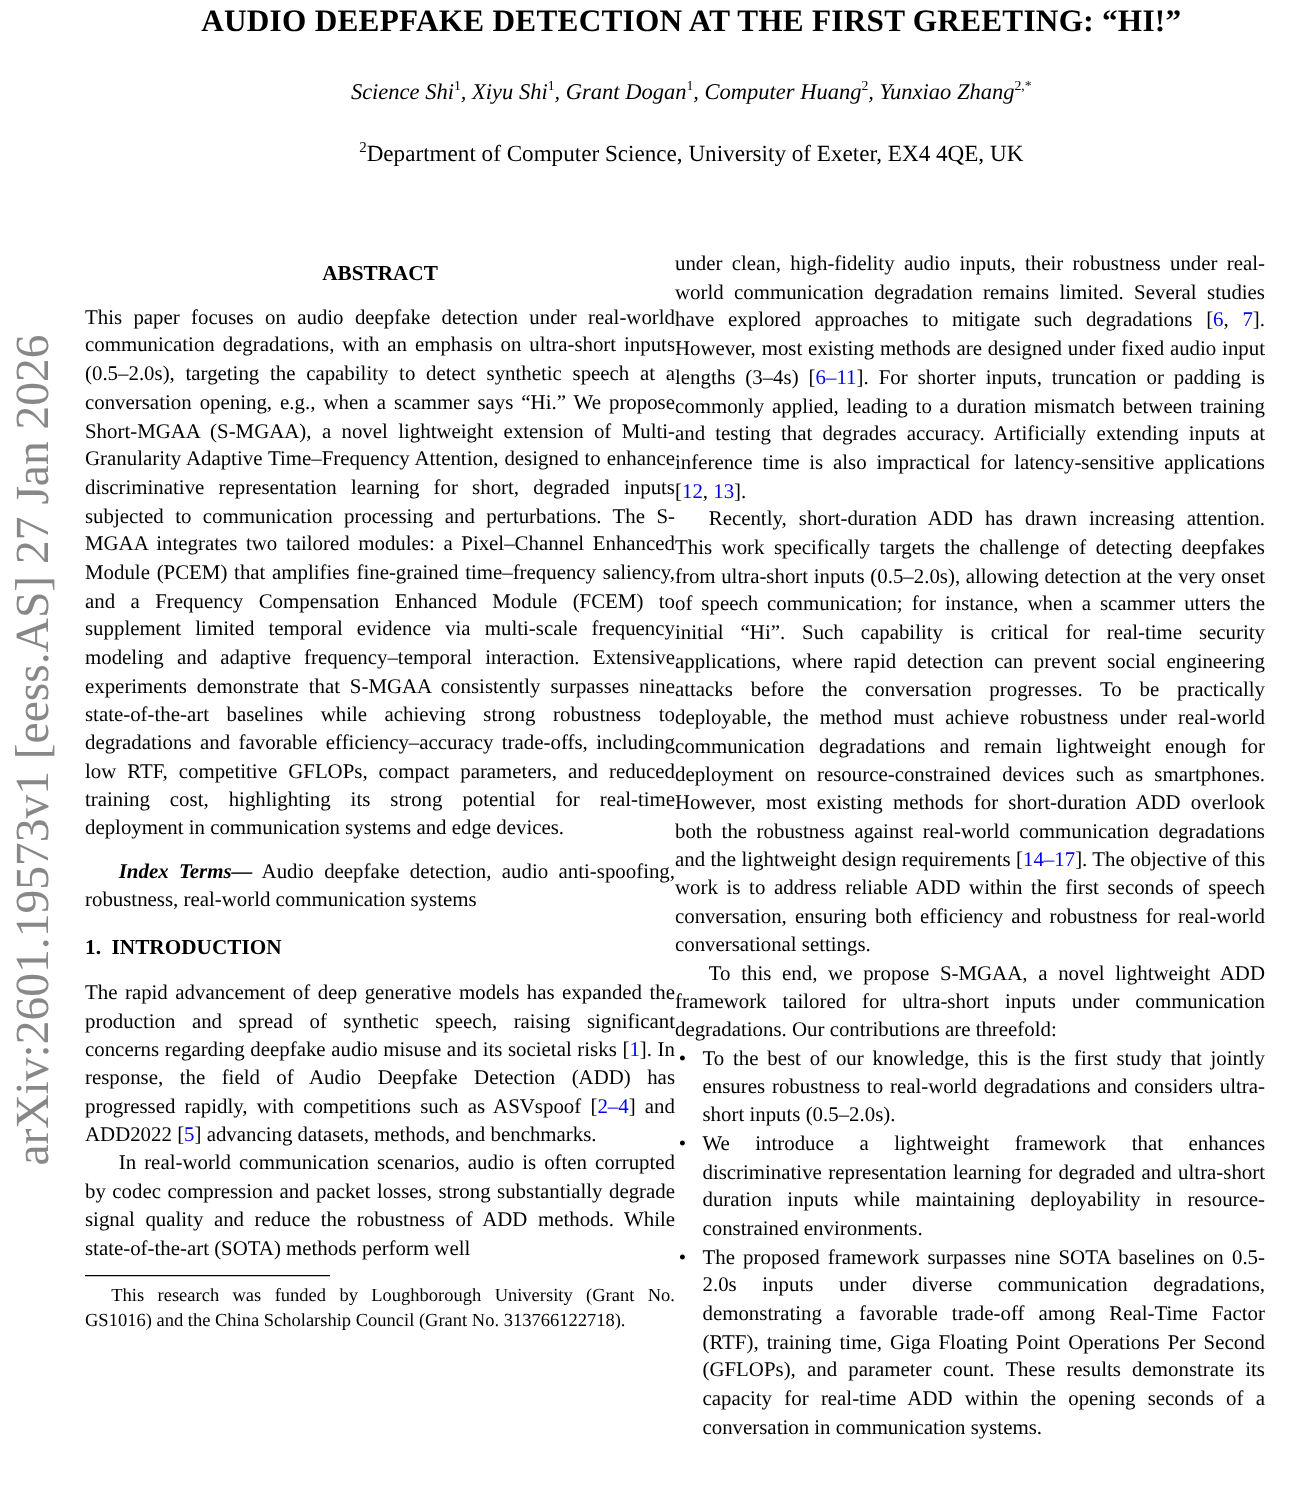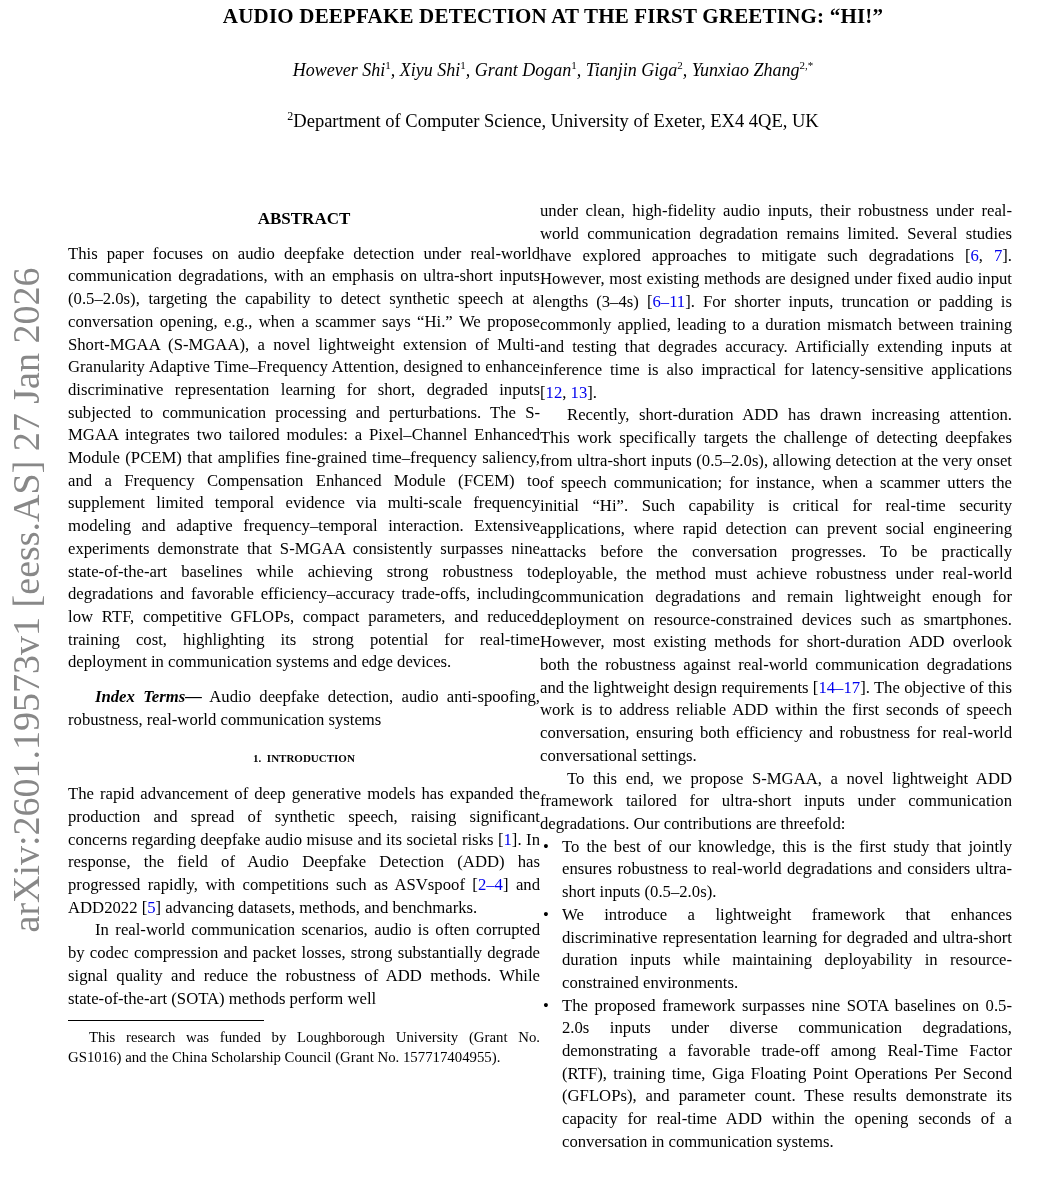--- a/index.html
+++ b/index.html
@@ -15,7 +15,7 @@
     font-family:"Liberation Serif","DejaVu Serif",serif;
   }
   .header{position:absolute;left:68px;top:0;width:970px;text-align:center;}
-  .title{font-size:21px;font-weight:bold;margin:4px 0 0 0;letter-spacing:0.2px;}
+  .title{font-size:25px;font-weight:bold;margin:4px 0 0 0;letter-spacing:0.2px;}
   .authors{margin-top:31px;font-style:italic;font-size:18px;}
   .authors sup{font-size:11px;font-style:normal;}
   .affiliations{margin-top:27px;font-size:18.5px;line-height:27px;}

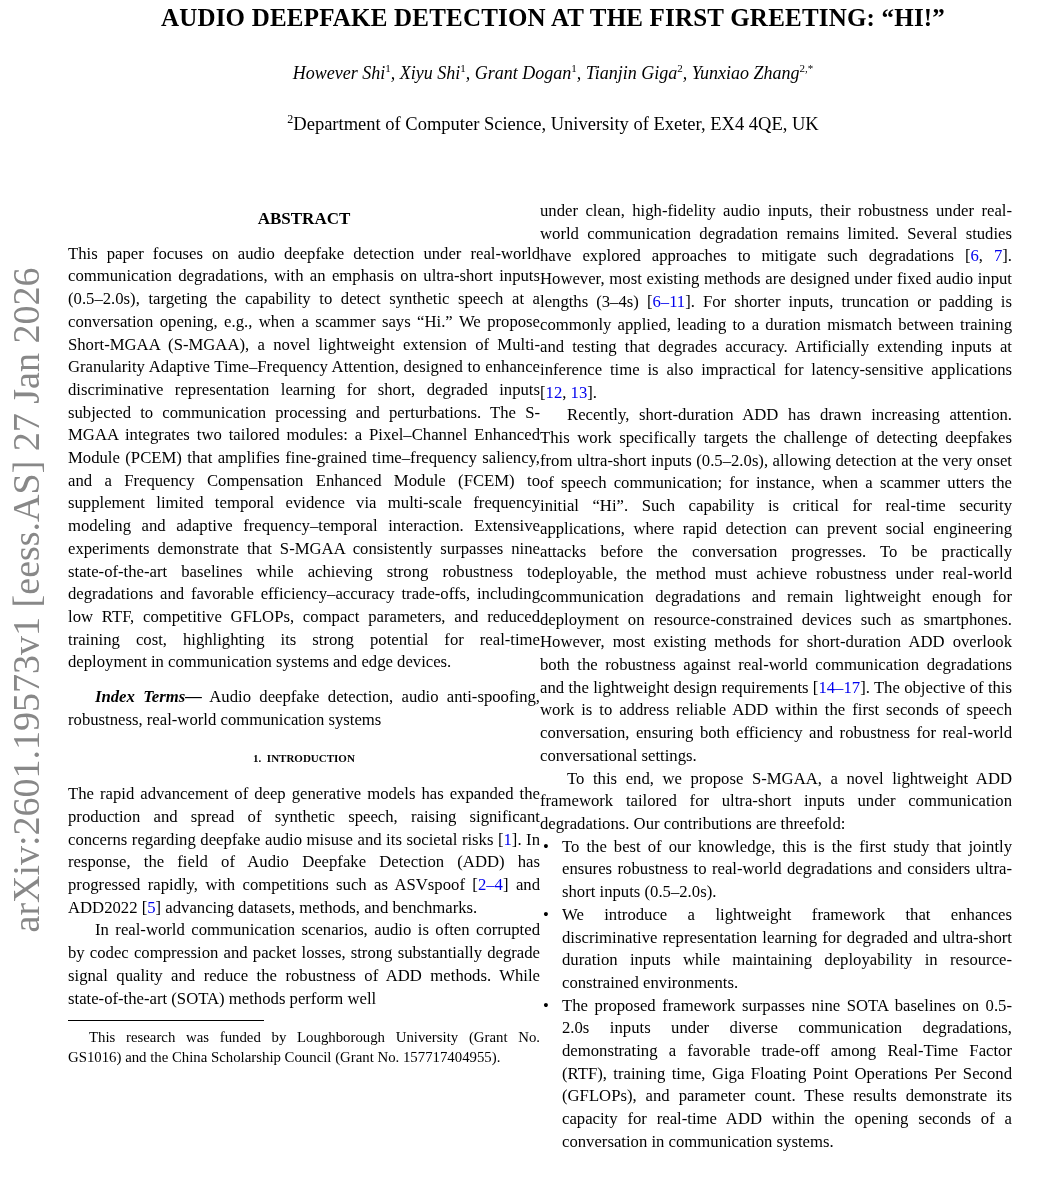--- a/index.html
+++ b/index.html
@@ -50,7 +50,7 @@
 <header class="header">
   <h1 class="title">AUDIO DEEPFAKE DETECTION AT THE FIRST GREETING: “HI!”</h1>
   <div class="authors">
-    <span><span>However Shi</span><sup>1</sup><span>, </span></span><span><span>Xiyu Shi</span><sup>1</sup><span>, </span></span><span><span>Grant Dogan</span><sup>1</sup><span>, </span></span><span><span>Tianjin Giga</span><sup>2</sup><span>, </span></span><span><span>Yunxiao Zhang</span><sup>2,*</sup></span>
+    <span><span>Science Shi</span><sup>1</sup><span>, </span></span><span><span>Xiyu Shi</span><sup>1</sup><span>, </span></span><span><span>Grant Dogan</span><sup>1</sup><span>, </span></span><span><span>Tianjin Giga</span><sup>2</sup><span>, </span></span><span><span>Yunxiao Zhang</span><sup>2,*</sup></span>
   </div>
   <div class="affiliations">
     <div class="affil-line"><sup>2</sup><span>Department of Computer Science, University of Exeter, EX4 4QE, UK</span></div>

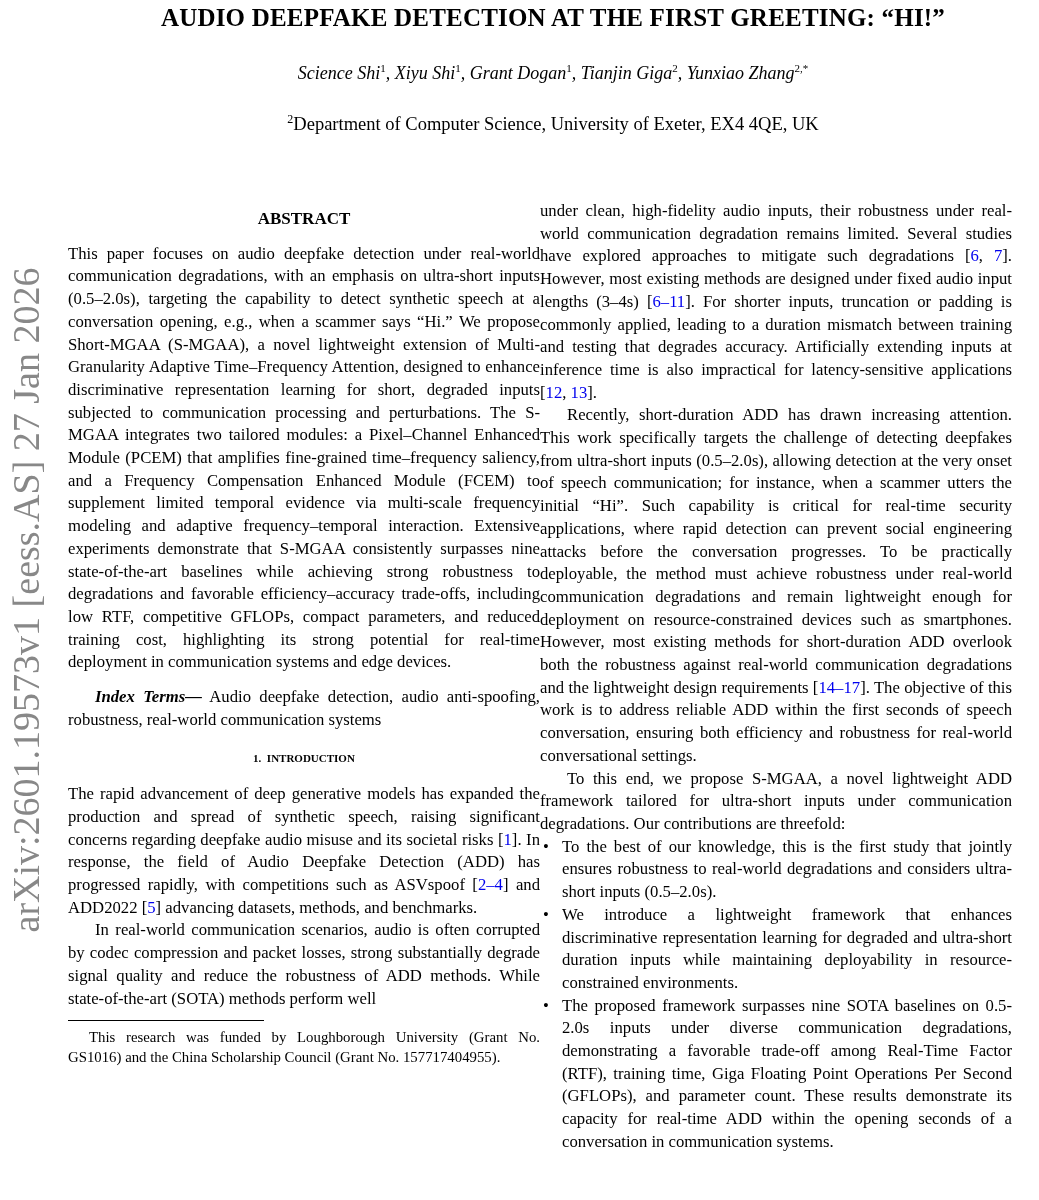--- a/index.html
+++ b/index.html
@@ -50,7 +50,7 @@
 <header class="header">
   <h1 class="title">AUDIO DEEPFAKE DETECTION AT THE FIRST GREETING: “HI!”</h1>
   <div class="authors">
-    <span><span>Science Shi</span><sup>1</sup><span>, </span></span><span><span>Xiyu Shi</span><sup>1</sup><span>, </span></span><span><span>Grant Dogan</span><sup>1</sup><span>, </span></span><span><span>Tianjin Giga</span><sup>2</sup><span>, </span></span><span><span>Yunxiao Zhang</span><sup>2,*</sup></span>
+    <span><span>Science Shi</span><sup>1</sup><span>, </span></span><span><span>Xiyu Shi</span><sup>1</sup><span>, </span></span><span><span>Grant Dogan</span><sup>1</sup><span>, </span></span><span><span>Computer Huang</span><sup>2</sup><span>, </span></span><span><span>Yunxiao Zhang</span><sup>2,*</sup></span>
   </div>
   <div class="affiliations">
     <div class="affil-line"><sup>2</sup><span>Department of Computer Science, University of Exeter, EX4 4QE, UK</span></div>

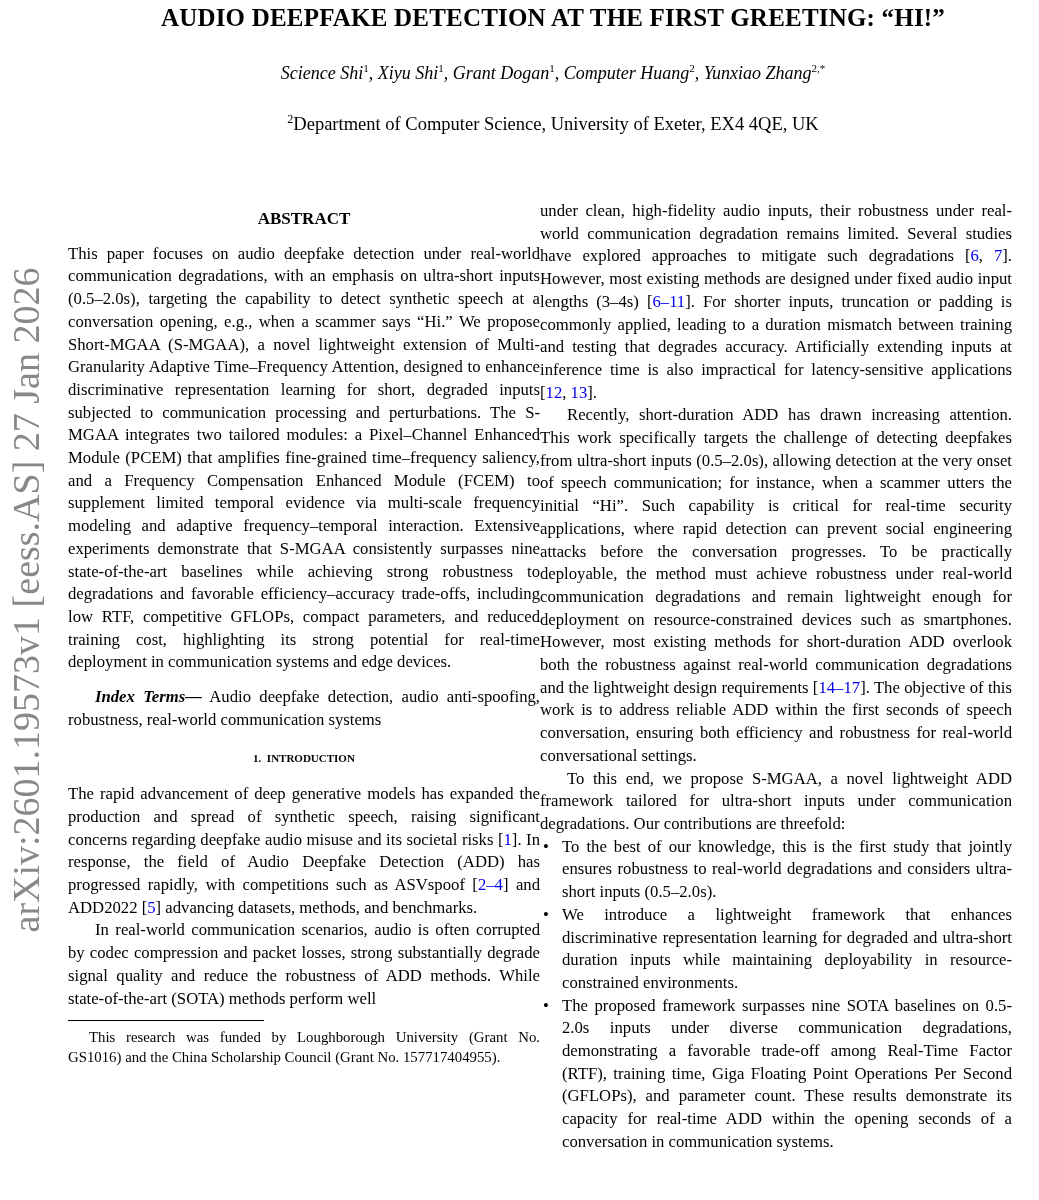--- a/index.html
+++ b/index.html
@@ -29,7 +29,7 @@
   .just{text-align:justify;}
   .indent{text-indent:27px;}
   .center-head{font-size:17px;font-weight:bold;text-align:center;margin:8px 0 12px 0;}
-  .sec-head{font-size:11px;font-weight:bold;text-align:center;margin:16px 0 13px 0;}
+  .sec-head{font-size:17px;font-weight:bold;text-align:left;margin:16px 0 13px 0;}
   .index-terms{margin-top:12px !important;}
   .it-label{font-weight:bold;font-style:italic;}
   .cite{color:#0000EE;}

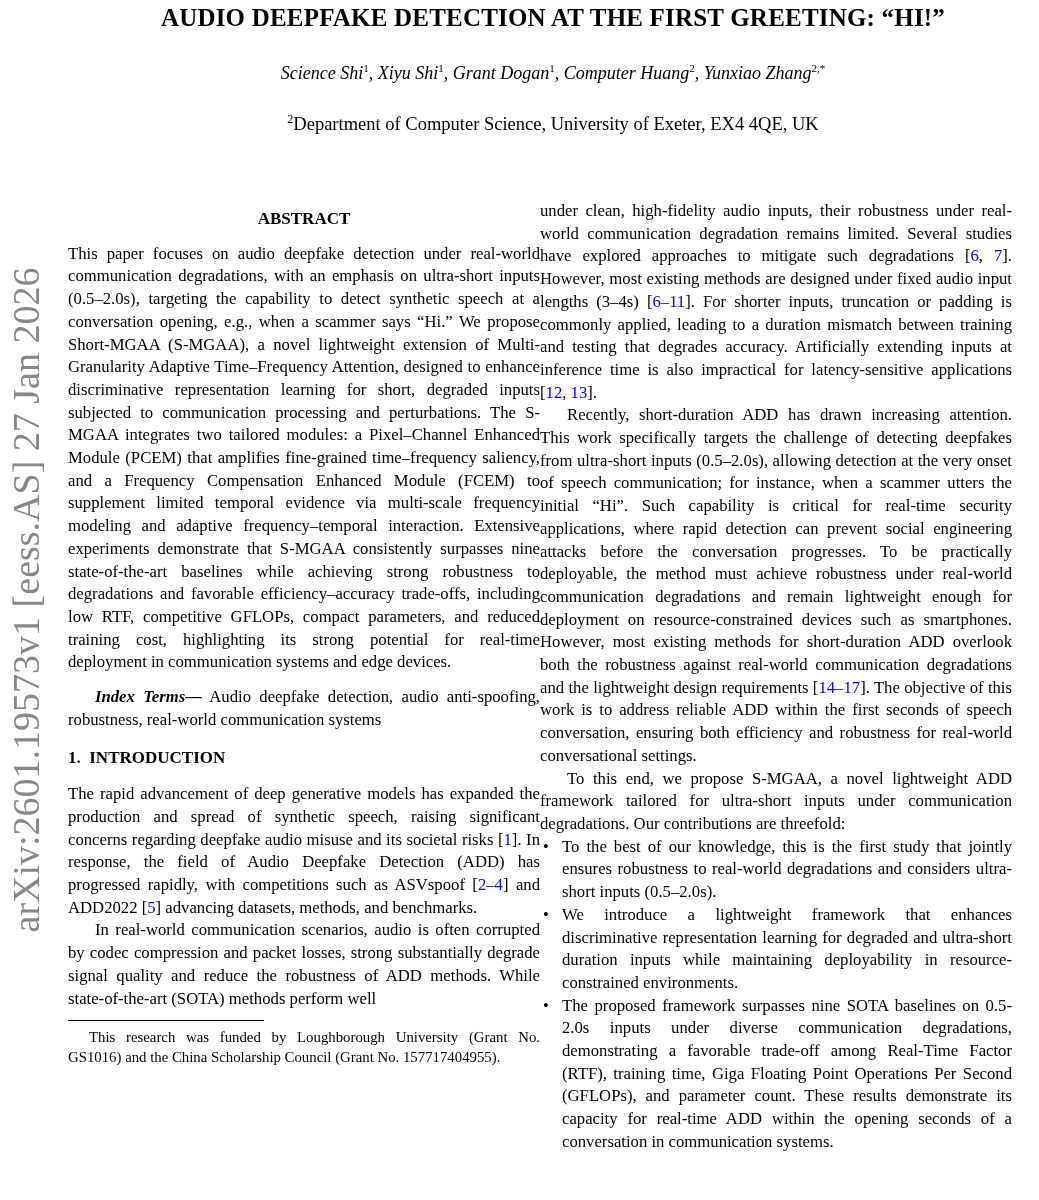--- a/index.html
+++ b/index.html
@@ -67,7 +67,7 @@
     <p class="just indent">In real-world communication scenarios, audio is often corrupted by codec compression and packet losses, strong substantially degrade signal quality and reduce the robustness of ADD methods. While state-of-the-art (SOTA) methods perform well</p>
     <div class="footnote">
       <div class="fn-rule"></div>
-      <p class="fn just fn-indent">This research was funded by Loughborough University (Grant No. GS1016) and the China Scholarship Council (Grant No. 157717404955).</p>
+      <p class="fn just fn-indent">This research was funded by Loughborough University (Grant No. GS1016) and the China Scholarship Council (Grant No. 313766122718).</p>
     </div>
   </div>
   <div class="col">

